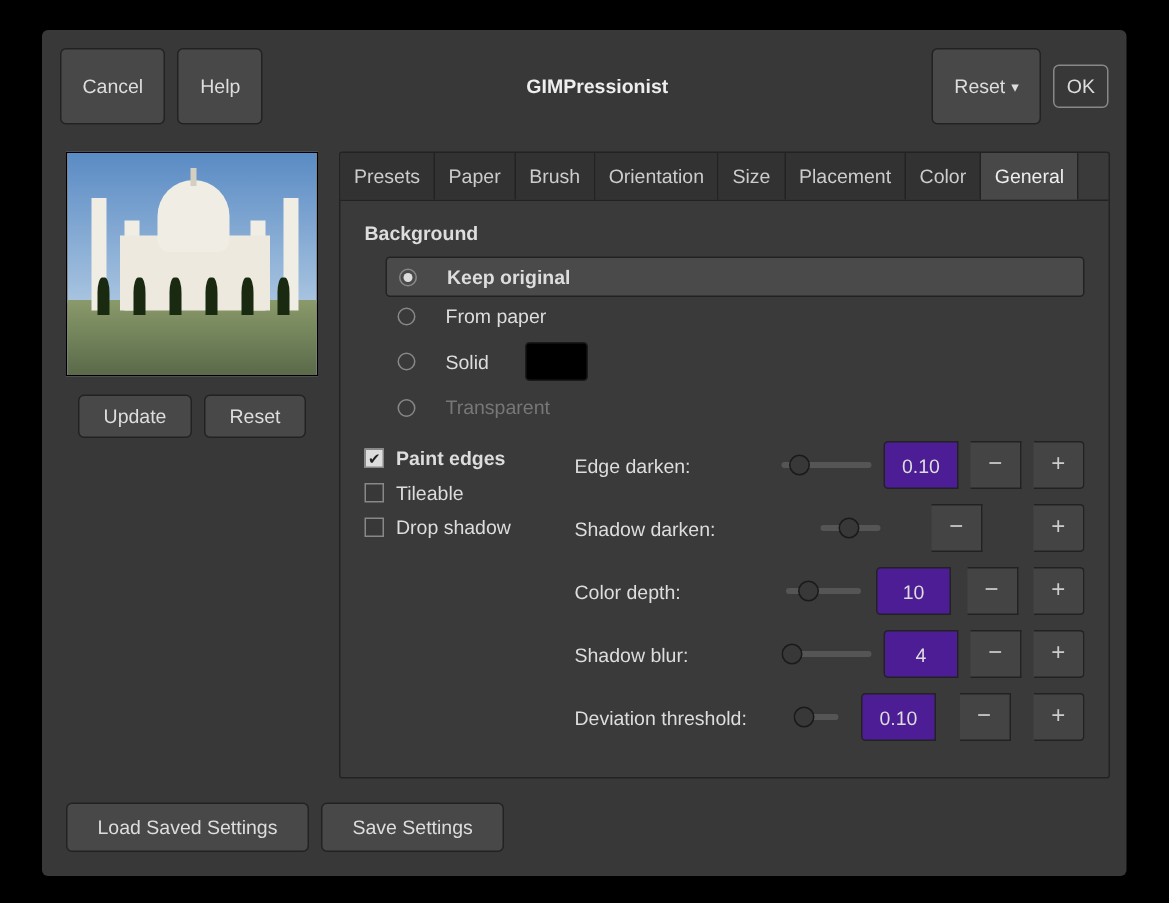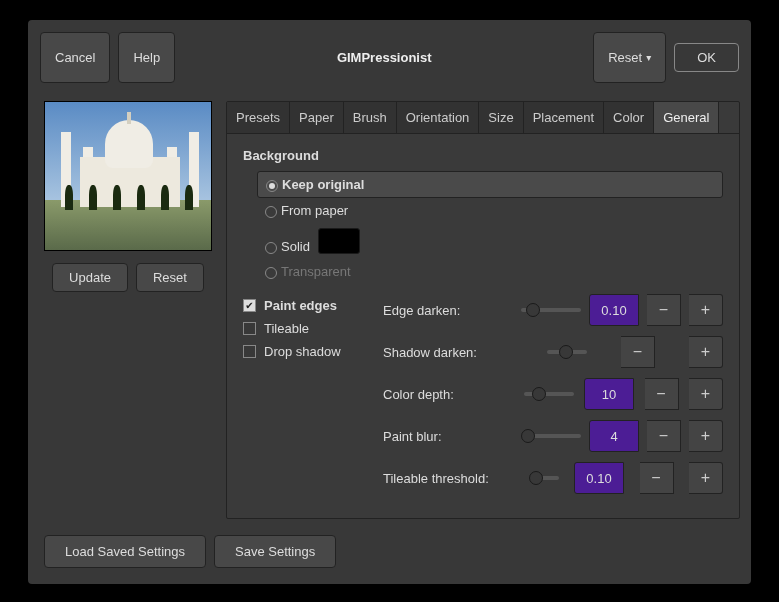--- a/index.html
+++ b/index.html
@@ -8,7 +8,7 @@
 .titlebar { display: flex; align-items: center; padding: 4px; gap: 8px; }
 .titlebar .title { flex: 1; text-align: center; font-weight: bold; color: #eee; }
 .btn { background: #484848; border: 1px solid #222; border-radius: 4px; padding: 17px 14px; color: #ddd; cursor: pointer; font-size: 13px; }
-.btn-ok { background: #383838; border: 1px solid #888; padding: 6px 22px; }
+.btn-ok { background: #383838; border: 1px solid #888; padding: 6px 8px; }
 .reset-btn { display: flex; align-items: center; gap: 4px; }
 .chevron { font-size: 10px; }
 .body { display: flex; gap: 14px; padding: 14px 8px 8px 8px; }

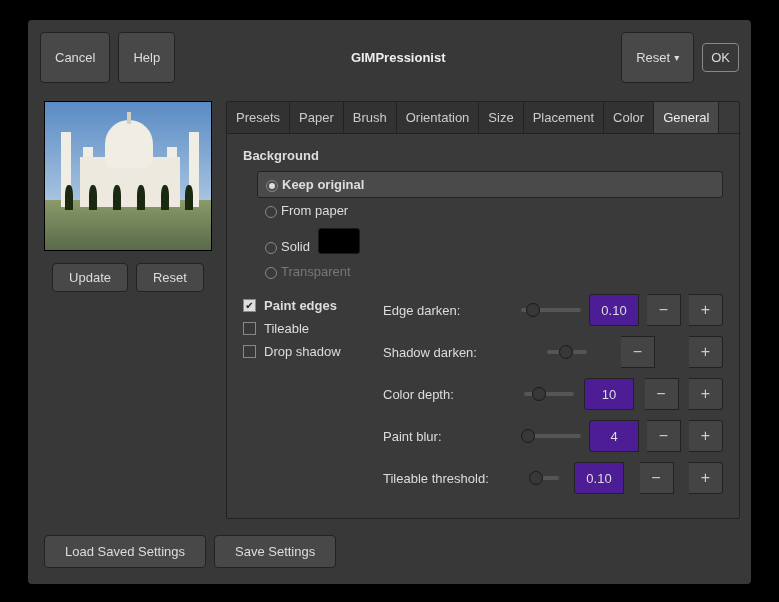--- a/index.html
+++ b/index.html
@@ -31,7 +31,7 @@
 .tab-body { padding: 14px 16px; }
 .section-title { font-weight: bold; margin-bottom: 8px; color: #ddd; }
 .radio-group { margin-left: 14px; margin-bottom: 10px; }
-.radio-row { display: flex; align-items: flex-end; gap: 4px; padding: 5px 8px; border-radius: 3px; }
+.radio-row { display: flex; align-items: center; gap: 20px; padding: 5px 8px; border-radius: 3px; }
 .radio-row.selected { background: #4a4a4a; border: 1px solid #222; font-weight: bold; }
 .radio { width: 12px; height: 12px; border: 1px solid #888; border-radius: 50%; display: inline-flex; align-items: center; justify-content: center; }
 .radio.checked::after { content: ''; width: 6px; height: 6px; background: #ddd; border-radius: 50%; }

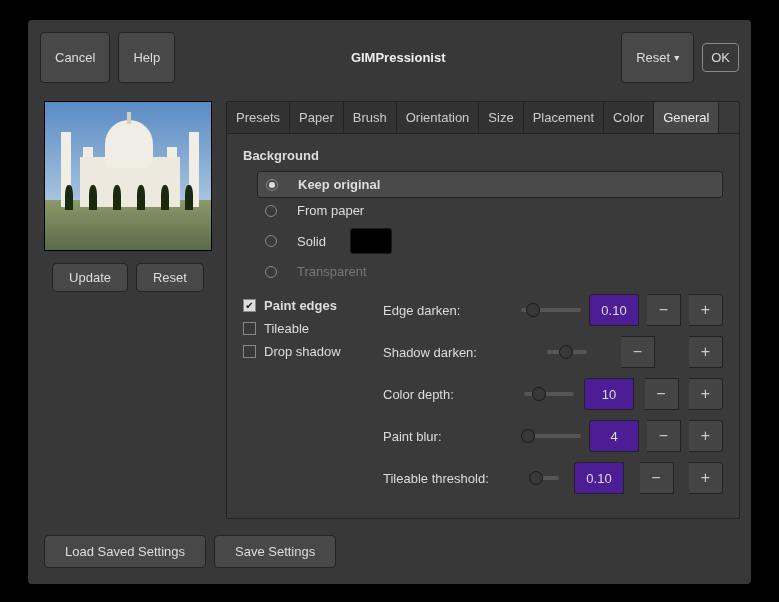--- a/index.html
+++ b/index.html
@@ -172,7 +172,7 @@
               <div class="spin-btn plus">+</div>
             </div>
             <div class="slider-row">
-              <div class="slider-label">Paint blur:</div>
+              <div class="slider-label">Shadow blur:</div>
               <div class="slider-track">
                   <div class="slider-thumb" style="left:0px"></div>
                 </div>

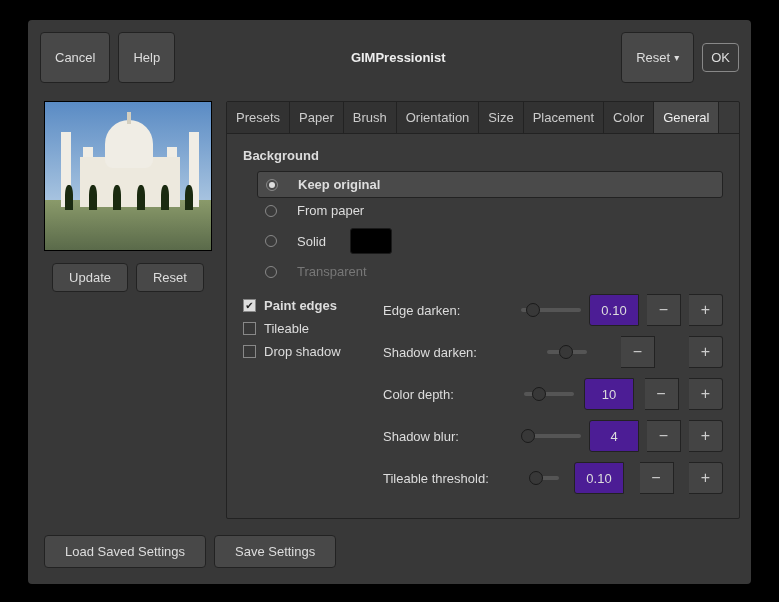--- a/index.html
+++ b/index.html
@@ -181,7 +181,7 @@
               <div class="spin-btn plus">+</div>
             </div>
             <div class="slider-row">
-              <div class="slider-label">Tileable threshold:</div>
+              <div class="slider-label">Deviation threshold:</div>
               <div class="slider-track" style="width:30px">
                   <div class="slider-thumb" style="left:0px"></div>
                 </div>

